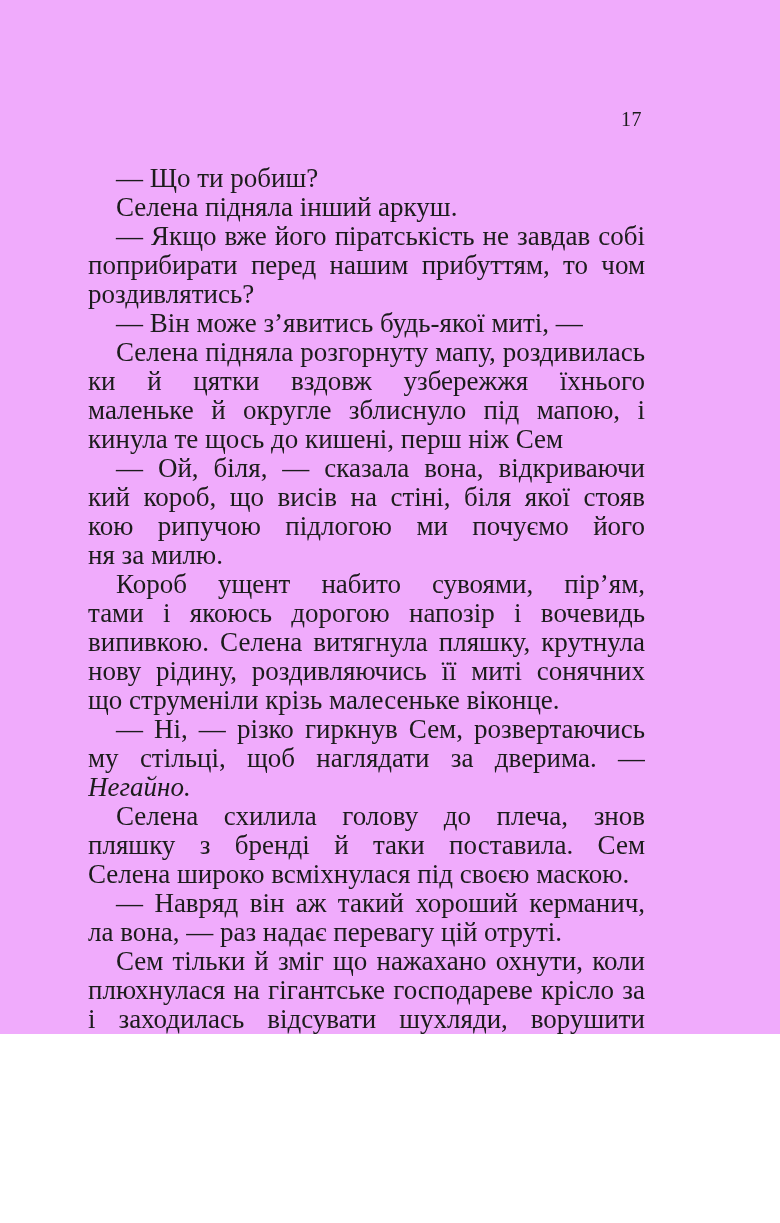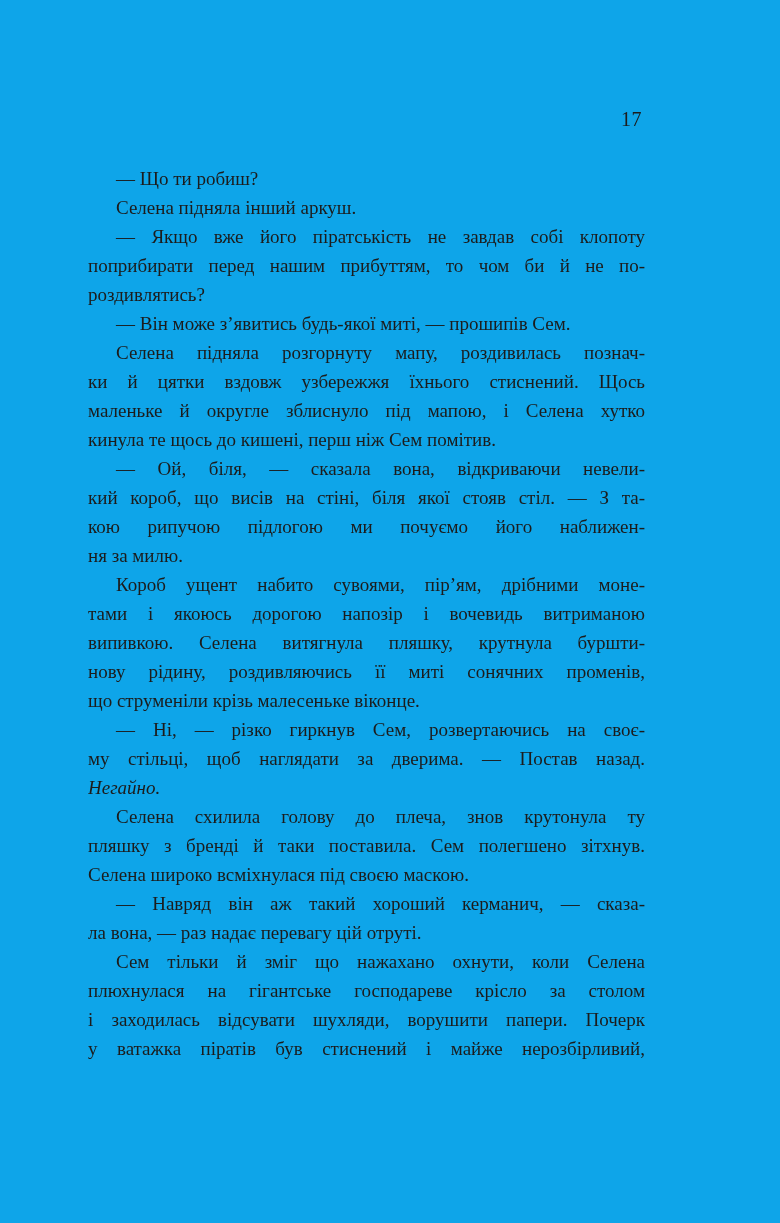--- a/index.html
+++ b/index.html
@@ -10,8 +10,8 @@
   .page {
     position: relative;
     width: 780px;
-    height: 1223px;
-    background: #0ea5e9;
+    height: 1034px;
+    background: #f0abfc;
     font-family: "Liberation Serif", "DejaVu Serif", serif;
     color: #1c1c1c;
     overflow: hidden;

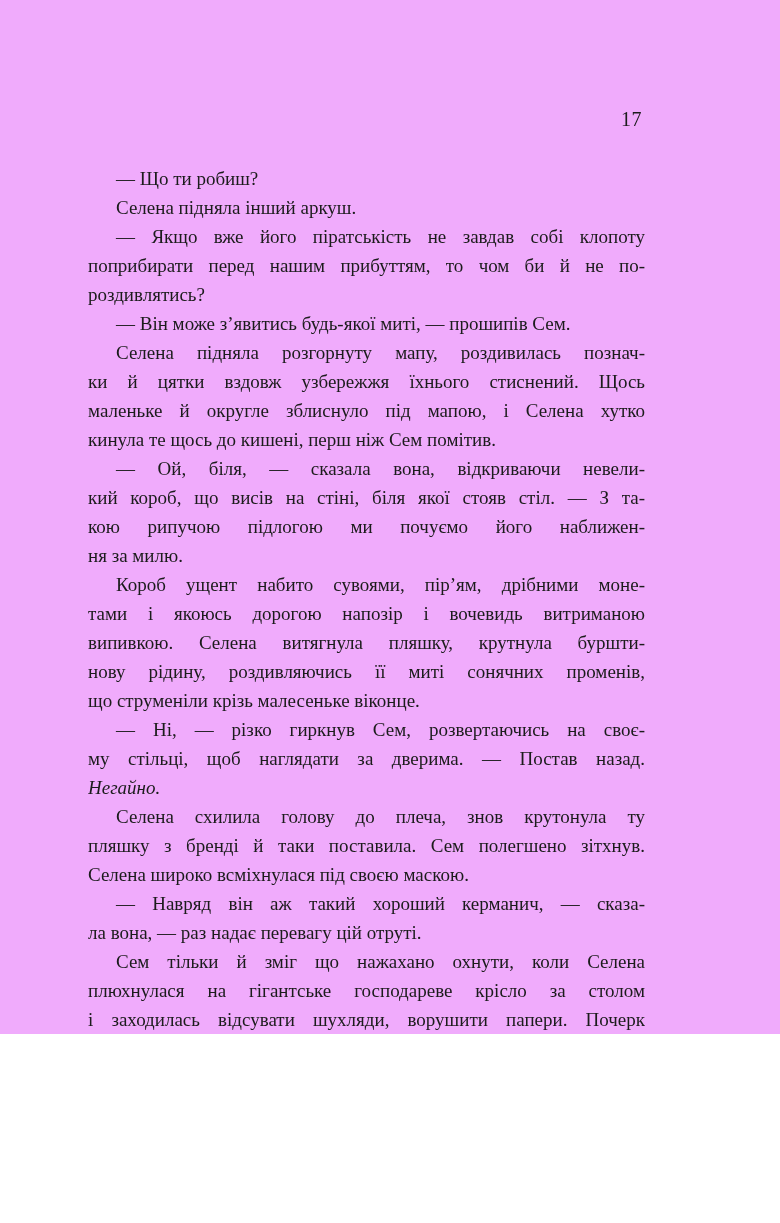--- a/index.html
+++ b/index.html
@@ -31,7 +31,7 @@
     width: 557px;
   }
   .line {
-    font-size: 19px;
+    font-size: 27px;
     height: 29px;
     line-height: 29px;
     text-align: left;

